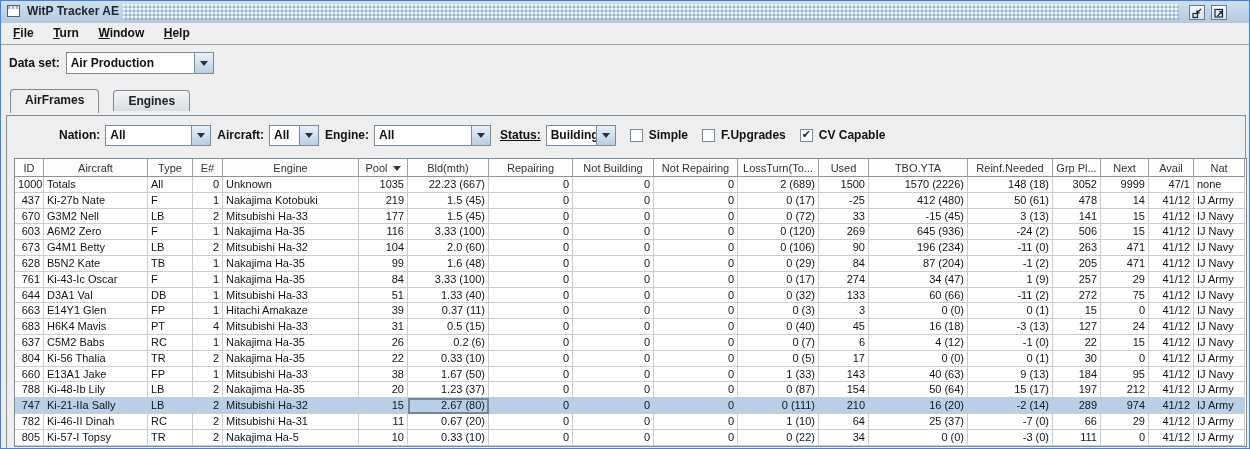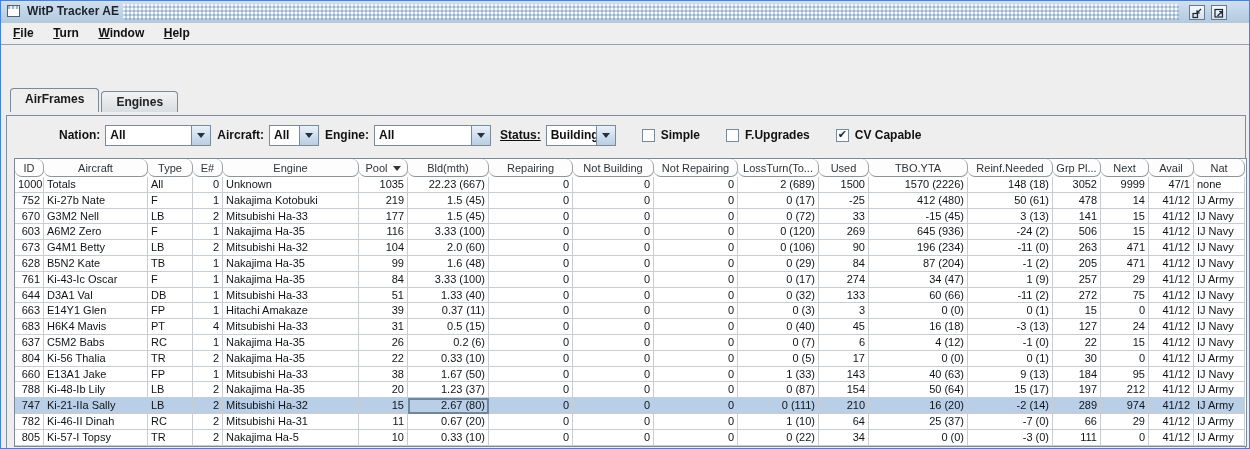--- a/index.html
+++ b/index.html
@@ -111,6 +111,15 @@
     <span class="menu-item">Help</span>
   </div>
 
+  <div class="dataset-row">
+    <span class="lbl">Data set:</span>
+    <span class="combo" style="width:148px;">
+      <span class="val">Air Production</span>
+      <span class="arrow-btn">
+          <span class="tri"></span>
+        </span>
+    </span>
+  </div>
 
   <div class="tabs">
     <span class="tab active">AirFrames</span>

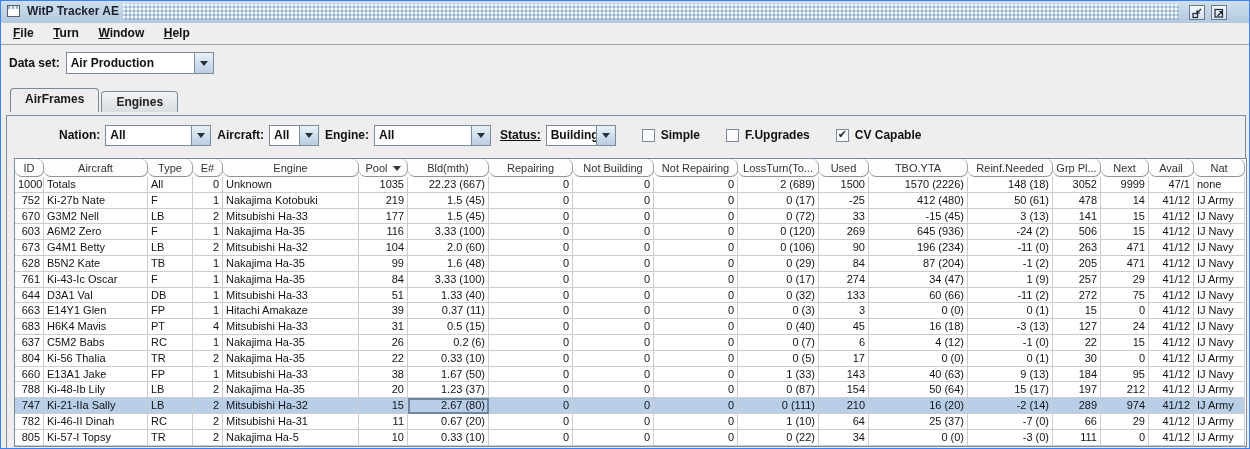--- a/index.html
+++ b/index.html
@@ -43,7 +43,7 @@
     border-top:5px solid #24313e;}
 
   
-  .tabs{position:absolute;left:9px;top:88px;height:23px;display:flex;align-items:flex-end;}
+  .tabs{position:absolute;left:9px;top:88px;height:23px;display:flex;align-items:center;gap:12px;}
   .tab{font-size:12px;font-weight:bold;color:#1a1a1a;padding:3px 14px 3px 14px;border:1px solid #7a8a99;
     border-bottom:none;background:linear-gradient(#fafbfc,#dfe4e9);margin-right:2px;
     border-radius:4px 4px 0 0;position:relative;}

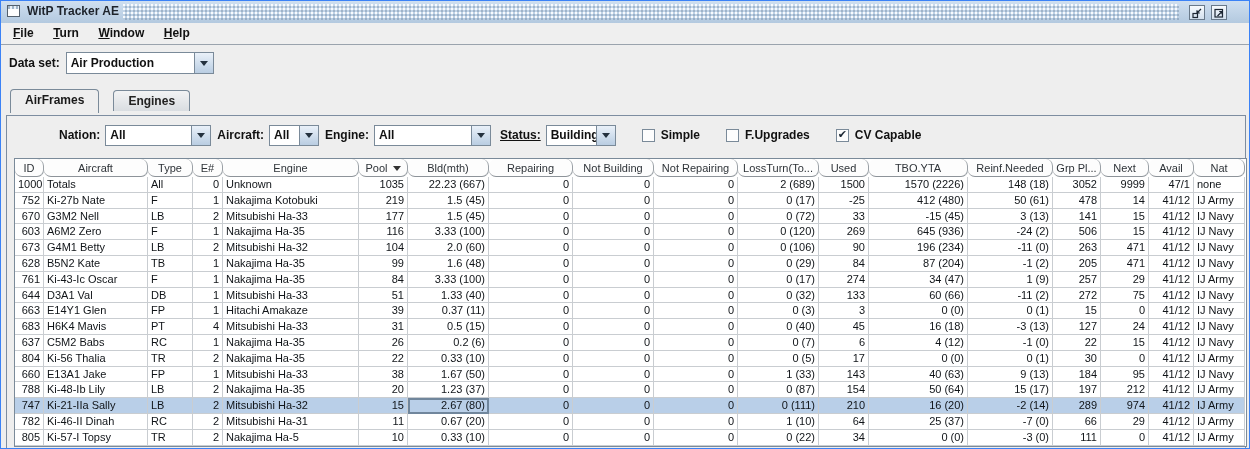--- a/index.html
+++ b/index.html
@@ -58,7 +58,7 @@
   .filter-row{position:absolute;left:0;top:7px;height:24px;display:flex;align-items:center;padding-left:46px;}
   .filter-row .flbl{font-size:12px;font-weight:bold;color:#111;margin:0 5px 0 6px;}
   .filter-row .combo{height:21px;}
-  .checkbox-group{display:flex;align-items:center;margin-left:26px;}
+  .checkbox-group{display:flex;align-items:center;margin-left:14px;}
   .checkbox{width:13px;height:13px;background:#fdfdfd;border:1px solid #7a8a99;box-sizing:border-box;
     display:inline-flex;align-items:center;justify-content:center;font-size:11px;line-height:11px;color:#1c2733;}
   .checkbox .mark{visibility:hidden;font-weight:bold;transform:translateY(-1px);}

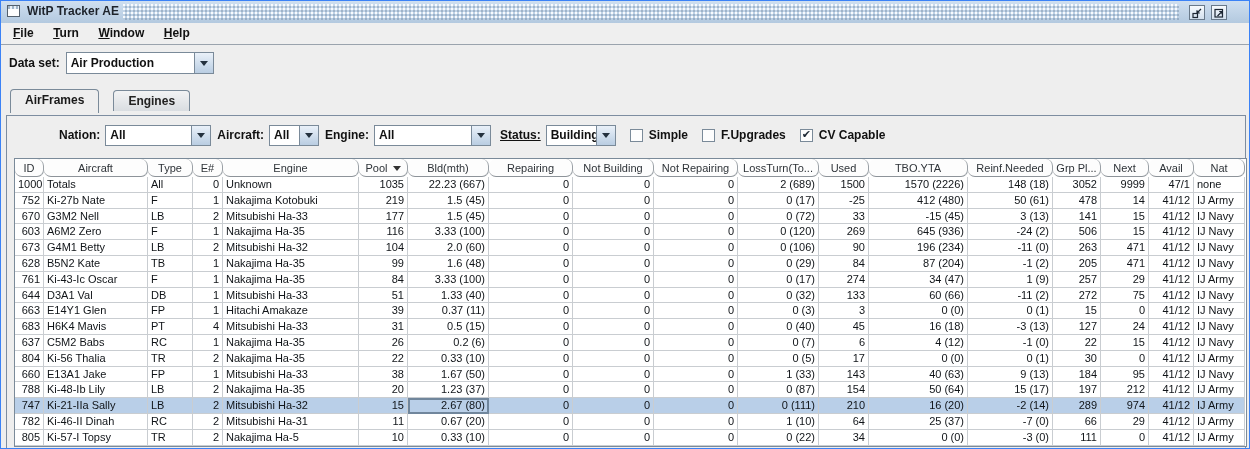--- a/index.html
+++ b/index.html
@@ -71,7 +71,7 @@
   table.grid{border-collapse:separate;border-spacing:0;table-layout:fixed;width:1230px;font-size:11px;color:#101418;}
   table.grid th{height:18px;font-weight:normal;color:#2e3338;text-align:center;background:#fdfdfd;
     border-right:1px solid #9aa0a6;border-bottom:1px solid #8d9399;padding:0 2px;overflow:hidden;
-    white-space:nowrap;box-sizing:border-box;border-radius:7px;}
+    white-space:nowrap;box-sizing:border-box;}
   table.grid td{height:14.8px;line-height:14.8px;background:#ffffff;border-right:1px solid #c9cdd1;
     border-bottom:1px solid #c9cdd1;padding:0 3px;overflow:hidden;white-space:nowrap;box-sizing:border-box;}
   table.grid td.al{text-align:left;}

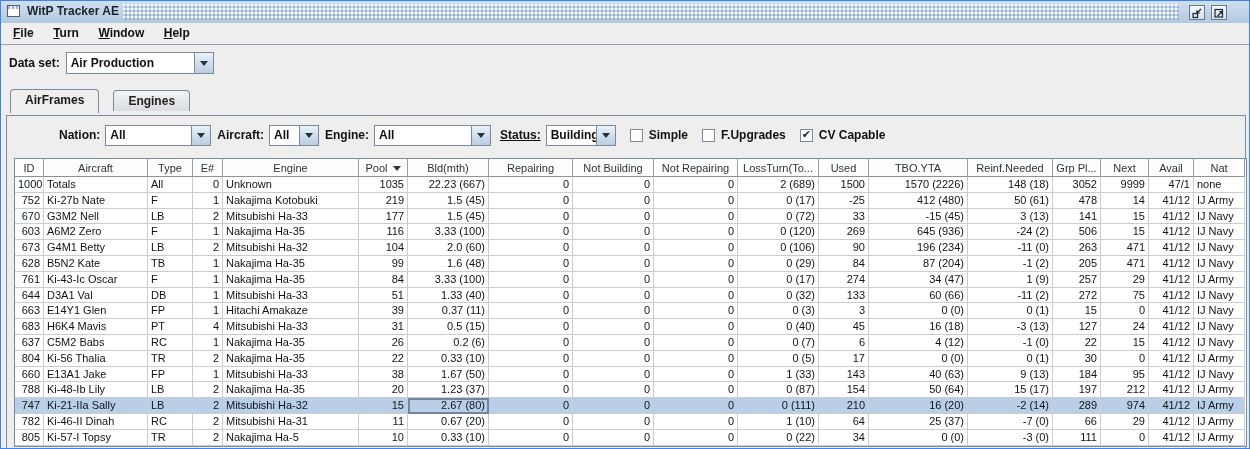--- a/index.html
+++ b/index.html
@@ -244,7 +244,7 @@
               <td class="al">none</td>
             </tr>
             <tr>
-              <td class="ar">752</td>
+              <td class="ar">437</td>
               <td class="al">Ki-27b Nate</td>
               <td class="al">F</td>
               <td class="ar">1</td>

